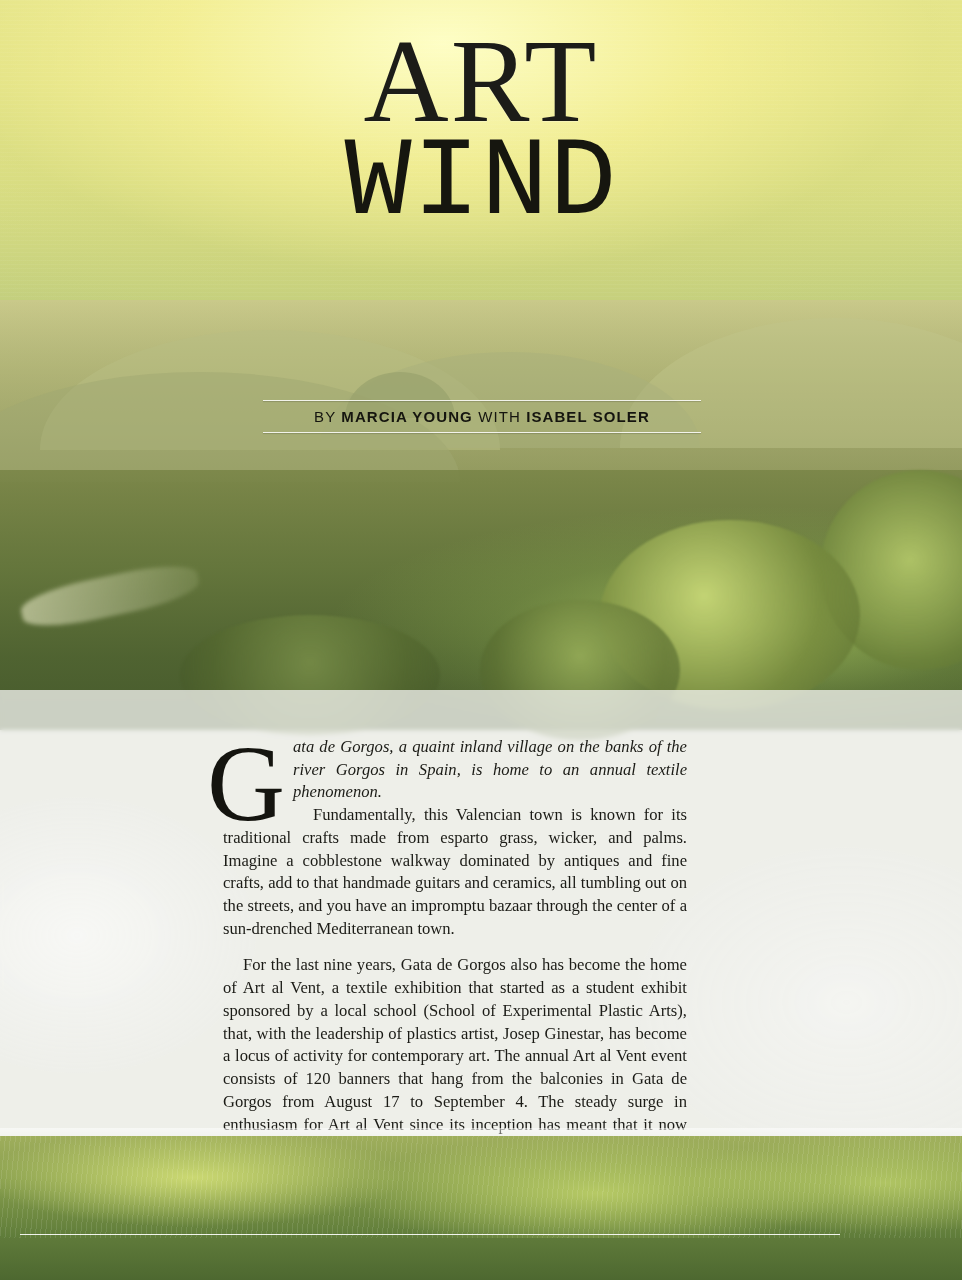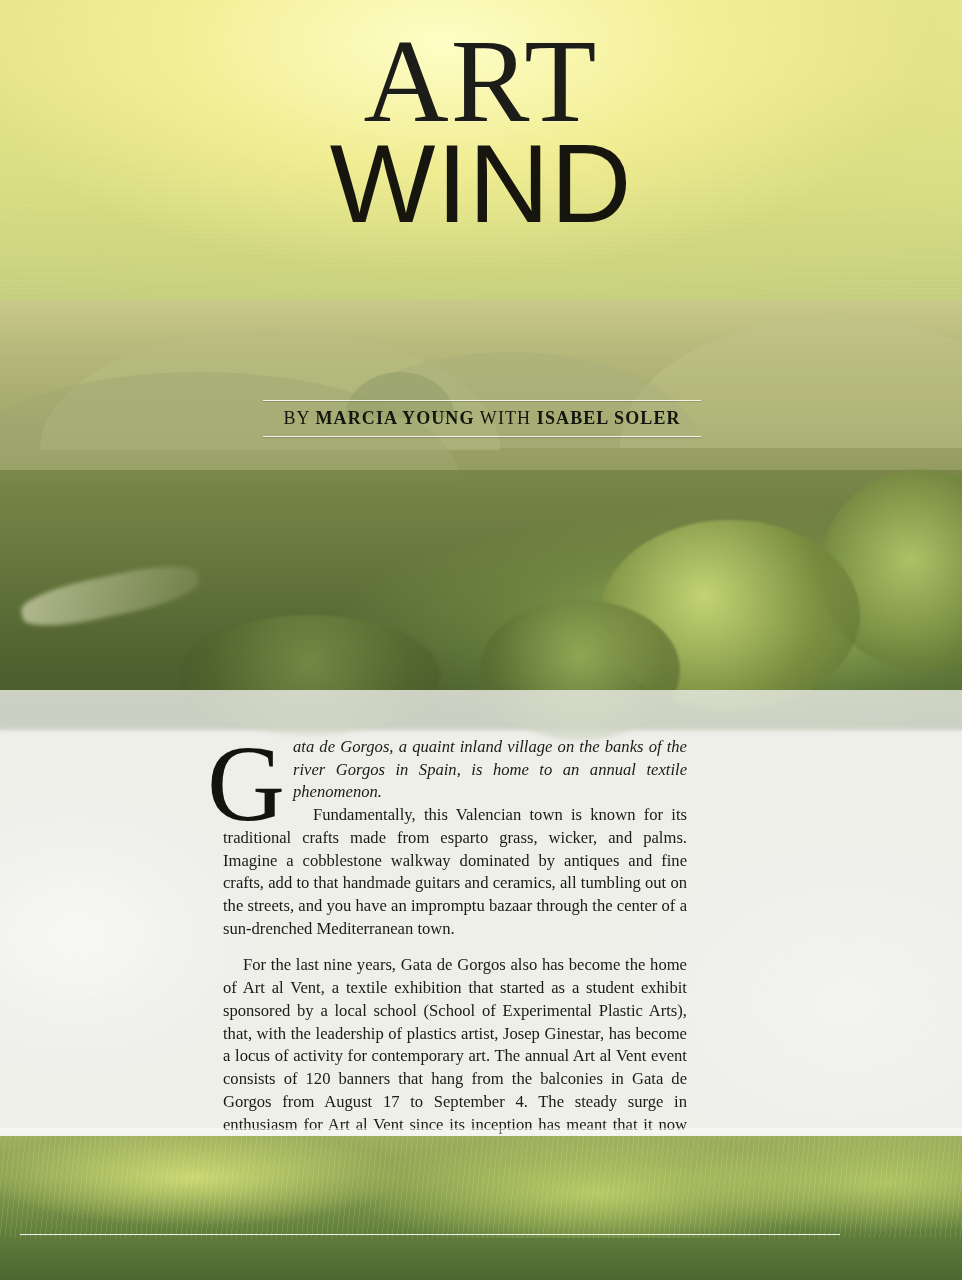--- a/index.html
+++ b/index.html
@@ -140,7 +140,7 @@
     margin-top: -6px;
   }
   .title-wind {
-    font-family: Liberation Sans, sans-serif;
+    font-family: Liberation Mono, monospace;
     font-size: 112px;
     line-height: 0.95;
     letter-spacing: 1px;

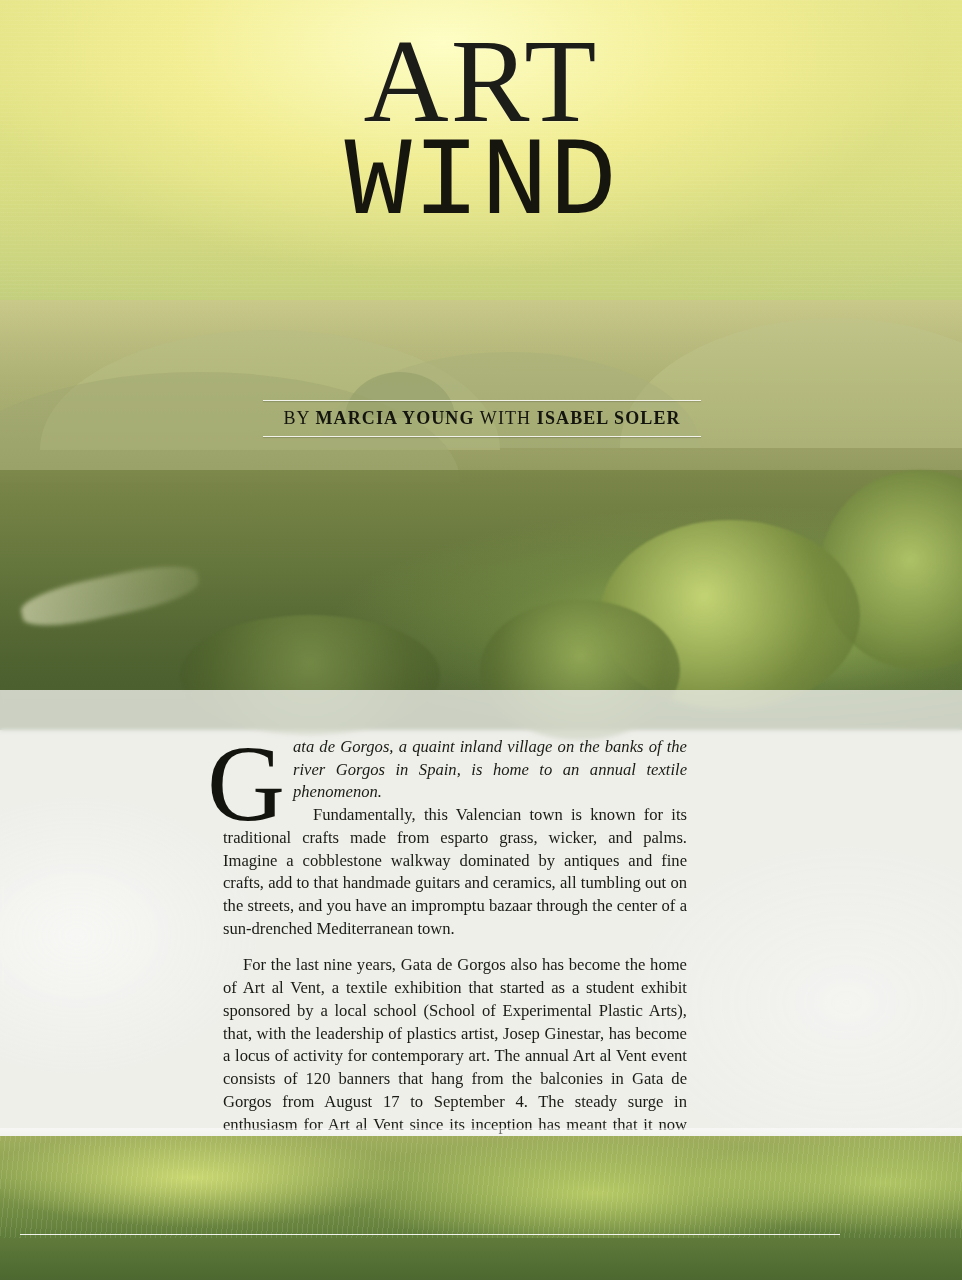--- a/index.html
+++ b/index.html
@@ -161,8 +161,8 @@
     box-shadow: 0 1px 1px rgba(0,0,0,0.18);
   }
   .byline {
-    font-family: Liberation Serif, serif;
-    font-size: 18px;
+    font-family: Liberation Sans, sans-serif;
+    font-size: 15px;
     letter-spacing: 1.1px;
     color: #15150f;
     padding: 7px 0 7px;

